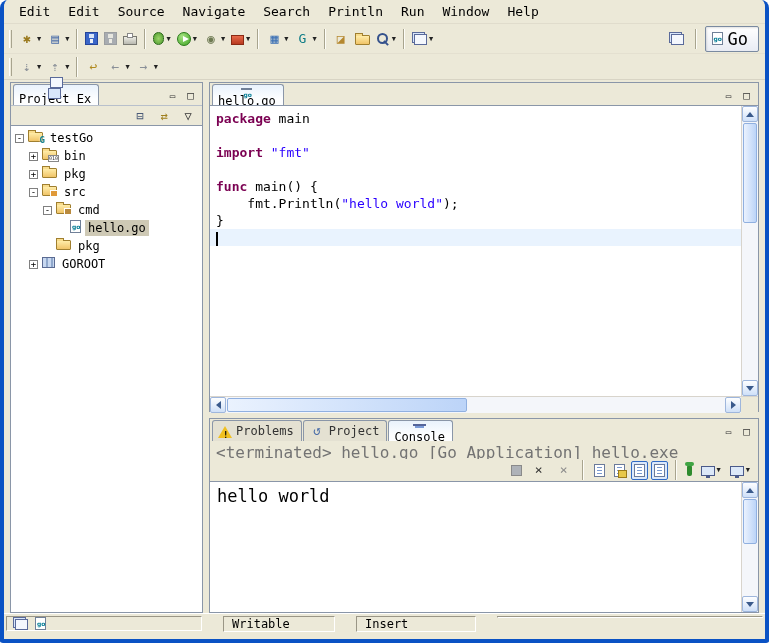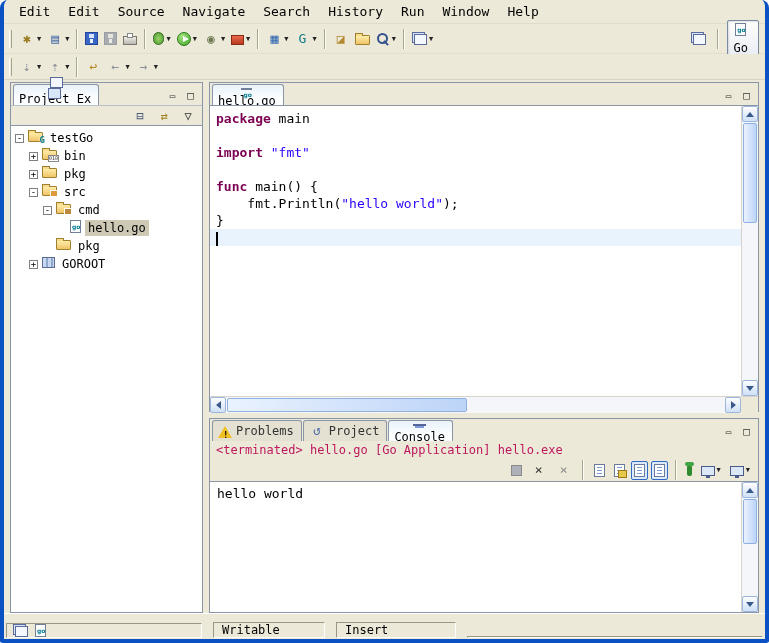--- a/index.html
+++ b/index.html
@@ -202,7 +202,7 @@
       <span class="menu-item">Source</span>
       <span class="menu-item">Navigate</span>
       <span class="menu-item">Search</span>
-      <span class="menu-item">History</span>
+      <span class="menu-item">Println</span>
       <span class="menu-item">Run</span>
       <span class="menu-item">Window</span>
       <span class="menu-item">Help</span>

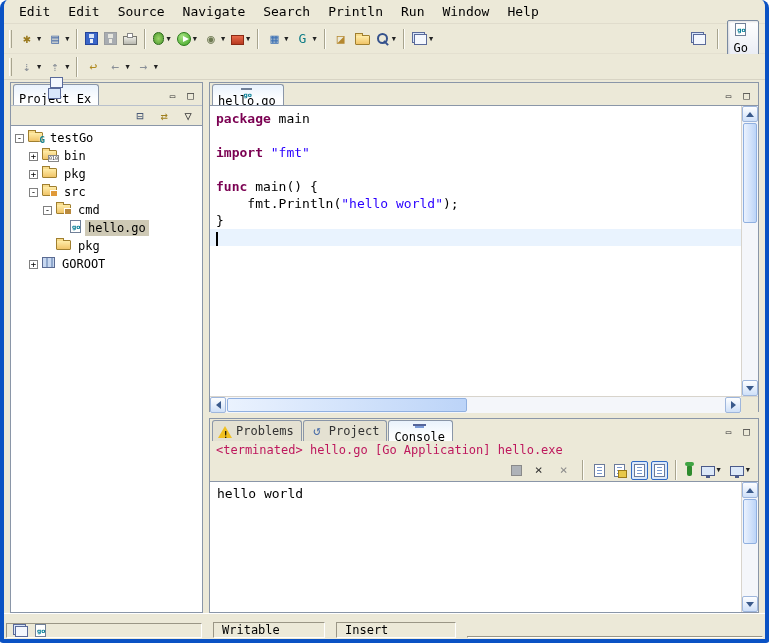--- a/index.html
+++ b/index.html
@@ -88,9 +88,9 @@
 
   
   .persp-area{display:flex;align-items:center;gap:4px;padding-right:2px;}
-  .persp-btn{display:flex;align-items:center;gap:5px;padding:2px 10px 2px 6px;font-size:12px;
+  .persp-btn{display:flex;align-items:center;gap:5px;padding:2px 10px 2px 6px;font-size:17px;
     border:1px solid #7A8AA0;border-radius:2px;background:linear-gradient(#FFFFFF,#E9ECF4);
-    box-shadow:inset 1px 1px 2px rgba(0,0,0,.12);font-family:inherit;flex-direction:column;}
+    box-shadow:inset 1px 1px 2px rgba(0,0,0,.12);font-family:inherit;}
 
   
   .main{flex:1;min-height:0;display:flex;padding:2px 6px 0 6px;background:#ECE9D8;}

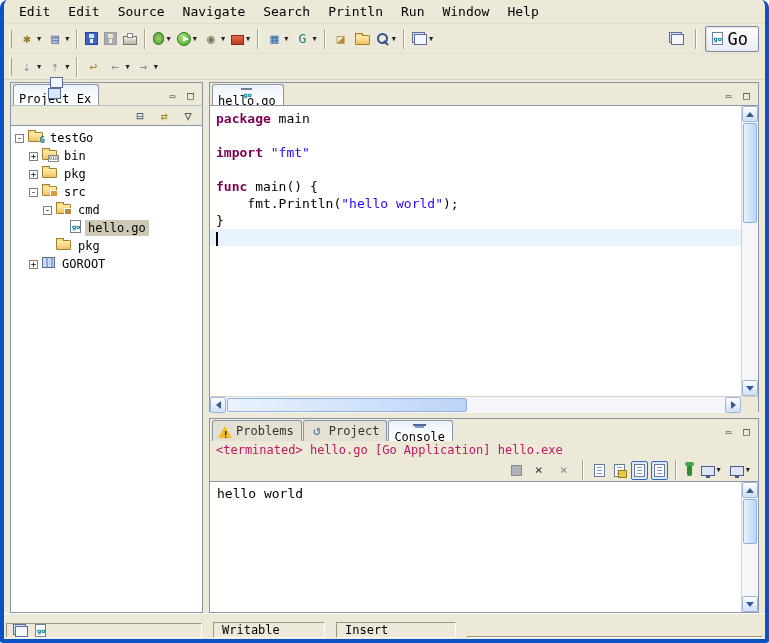--- a/index.html
+++ b/index.html
@@ -174,7 +174,7 @@
   .sb-corner{width:17px;height:17px;flex:none;background:#ECE9D8;}
 
   
-  .console-status{height:18px;flex:none;padding:2px 6px;font-size:12px;color:#be185d;background:#ECE9D8;}
+  .console-status{height:18px;flex:none;padding:2px 6px;font-size:16px;color:#737373;background:#ECE9D8;}
   .console-toolbar{height:22px;flex:none;display:flex;justify-content:flex-end;align-items:center;
     gap:3px;padding:0 5px;background:#ECE9D8;}
   .console-body{flex:1;min-height:0;display:flex;border-top:1px solid #8A96A8;background:#fff;}

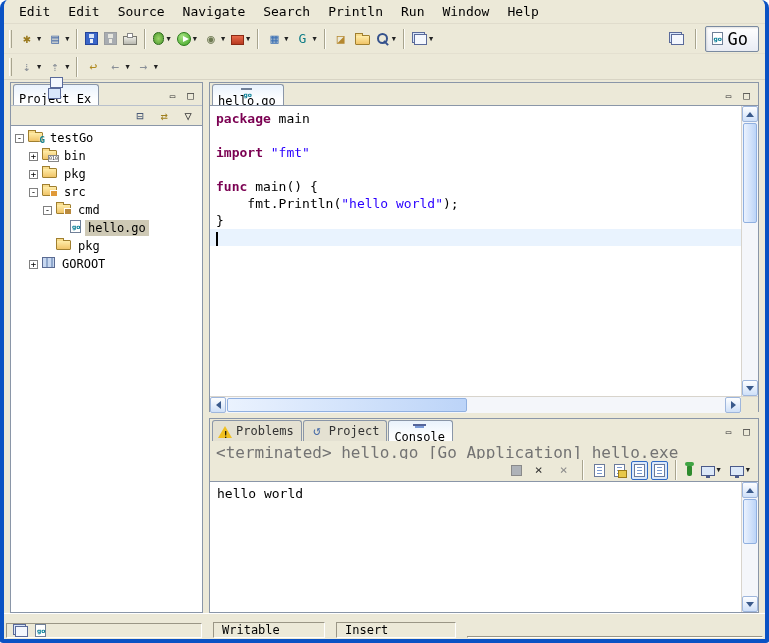--- a/index.html
+++ b/index.html
@@ -178,7 +178,7 @@
   .console-toolbar{height:22px;flex:none;display:flex;justify-content:flex-end;align-items:center;
     gap:3px;padding:0 5px;background:#ECE9D8;}
   .console-body{flex:1;min-height:0;display:flex;border-top:1px solid #8A96A8;background:#fff;}
-  .console-text{flex:1;padding:4px 7px;font-size:13px;white-space:pre;color:#000;}
+  .console-text{flex:1;padding:4px 7px;font-size:17px;white-space:pre;color:#000;}
 
   
   .statusbar{height:26px;flex:none;display:flex;align-items:flex-end;background:#ECE9D8;

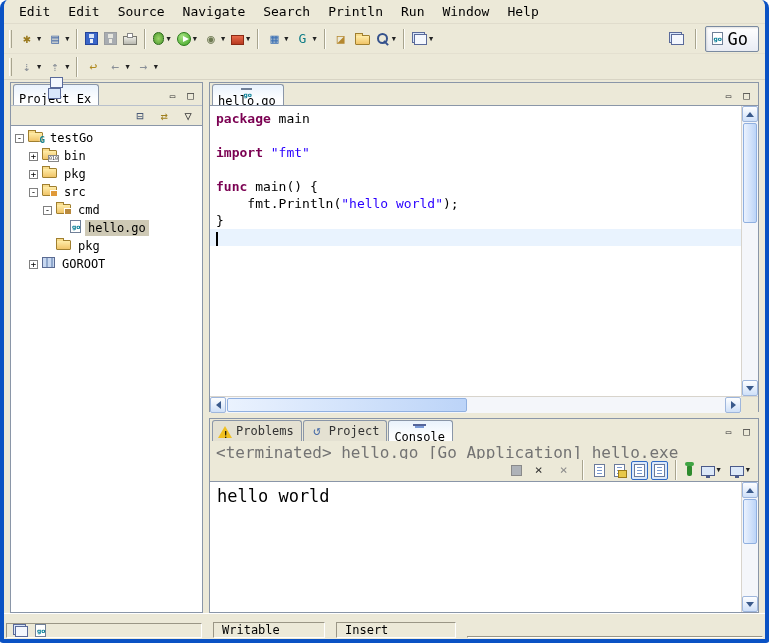--- a/index.html
+++ b/index.html
@@ -181,8 +181,8 @@
   .console-text{flex:1;padding:4px 7px;font-size:17px;white-space:pre;color:#000;}
 
   
-  .statusbar{height:26px;flex:none;display:flex;align-items:flex-end;background:#ECE9D8;
-    border-top:1px solid #fff;padding:2px 2px 1px 2px;gap:11px;}
+  .statusbar{height:26px;flex:none;display:flex;align-items:flex-start;background:#ECE9D8;
+    border-top:1px solid #fff;padding:2px 2px 1px 2px;gap:21px;}
   .sb-cell{border:1px solid;border-color:#9a9686 #fff #fff #9a9686;display:flex;align-items:center;
     padding:0 8px;font-size:12px;color:#000;}
   .sb-first{width:196px;gap:7px;padding:0 6px;}

